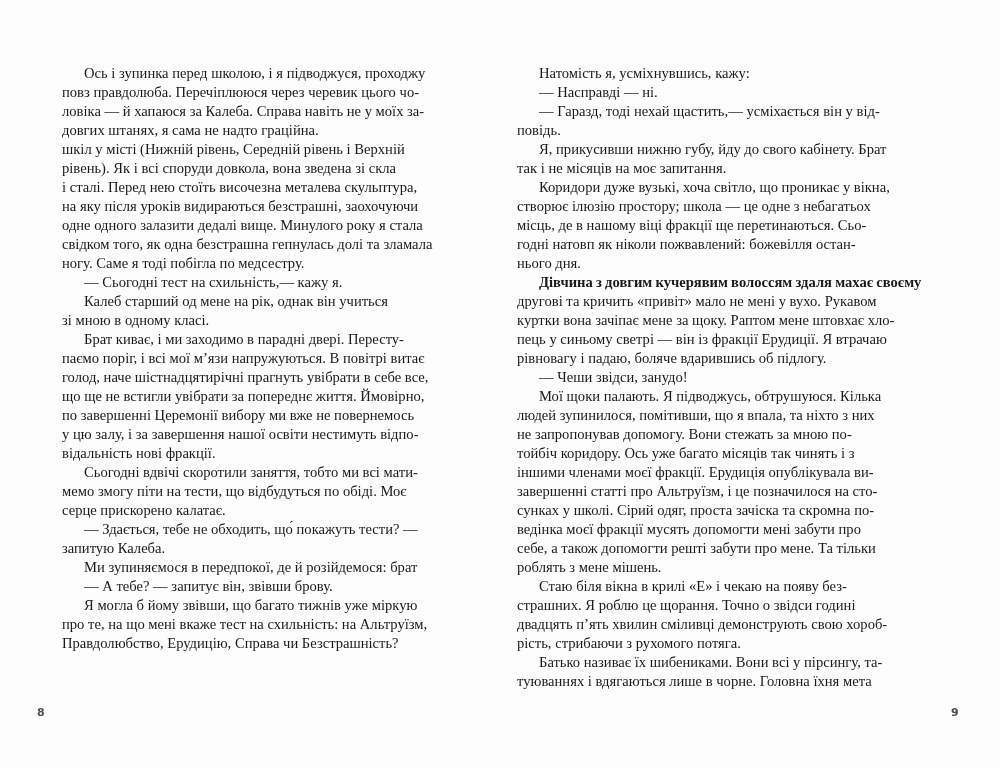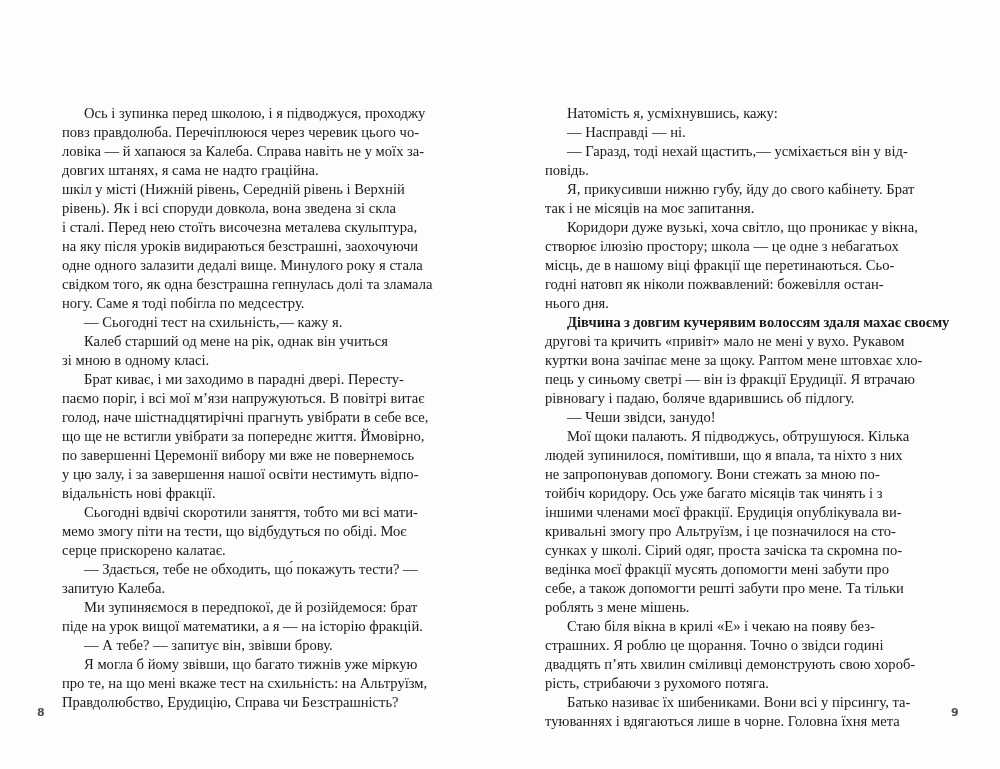--- a/index.html
+++ b/index.html
@@ -23,7 +23,6 @@
     position: absolute;
     top: 64px;
     width: 381px;
-    margin-top: 40px;
   }
   .page-text.left  { left: 62px;  }
   .page-text.right { left: 545px; }

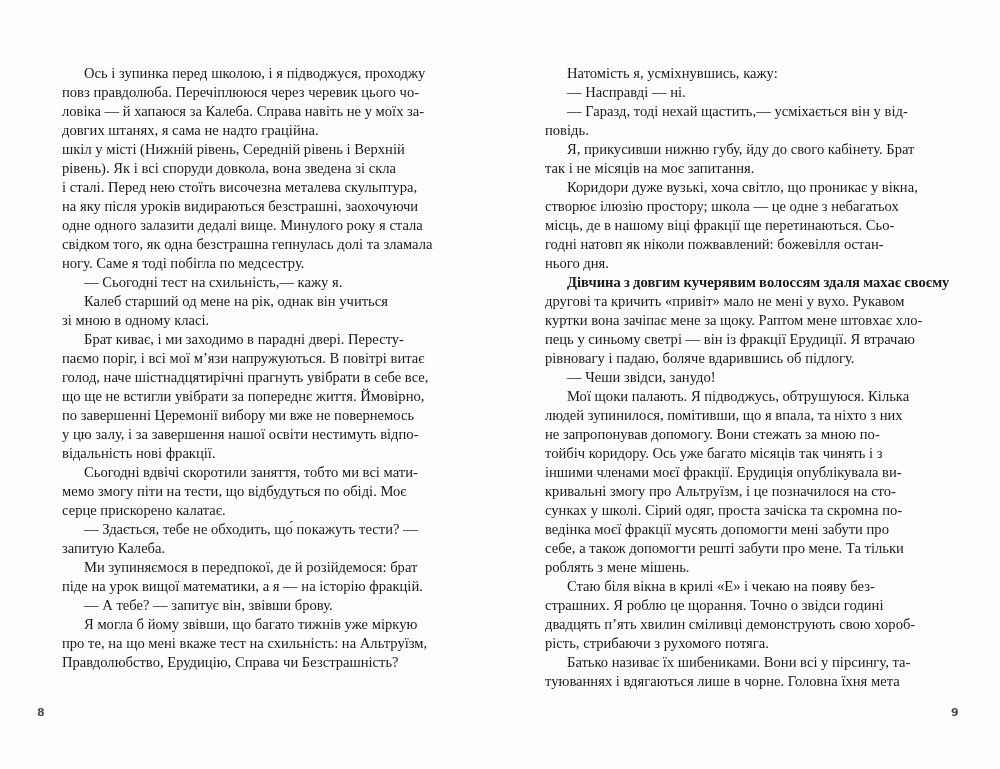--- a/index.html
+++ b/index.html
@@ -25,7 +25,7 @@
     width: 381px;
   }
   .page-text.left  { left: 62px;  }
-  .page-text.right { left: 545px; }
+  .page-text.right { left: 517px; }
   .line {
     font-size: 14.6px;
     line-height: 19px;

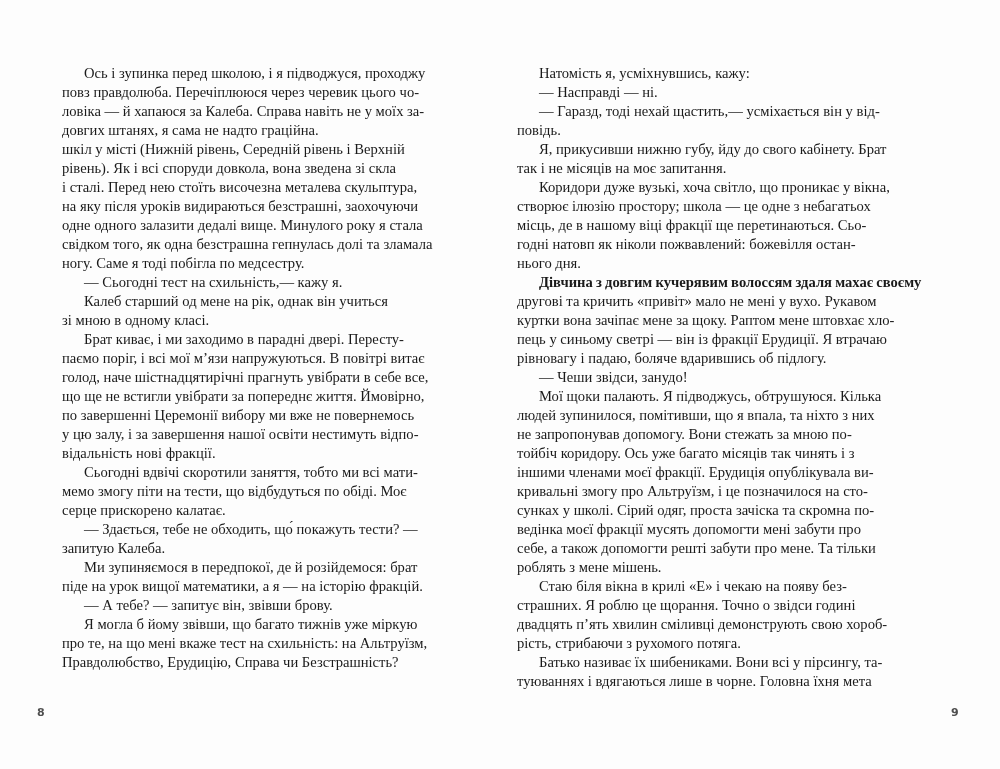--- a/index.html
+++ b/index.html
@@ -110,7 +110,7 @@
       <div class="line">не запропонував допомогу. Вони стежать за мною по-</div>
       <div class="line">тойбіч коридору. Ось уже багато місяців так чинять і з</div>
       <div class="line">іншими членами моєї фракції. Ерудиція опублікувала ви-</div>
-      <div class="line">кривальні змогу про Альтруїзм, і це позначилося на сто-</div>
+      <div class="line">завершенні статті про Альтруїзм, і це позначилося на сто-</div>
       <div class="line">сунках у школі. Сірий одяг, проста зачіска та скромна по-</div>
       <div class="line">ведінка моєї фракції мусять допомогти мені забути про</div>
       <div class="line">себе, а також допомогти решті забути про мене. Та тільки</div>

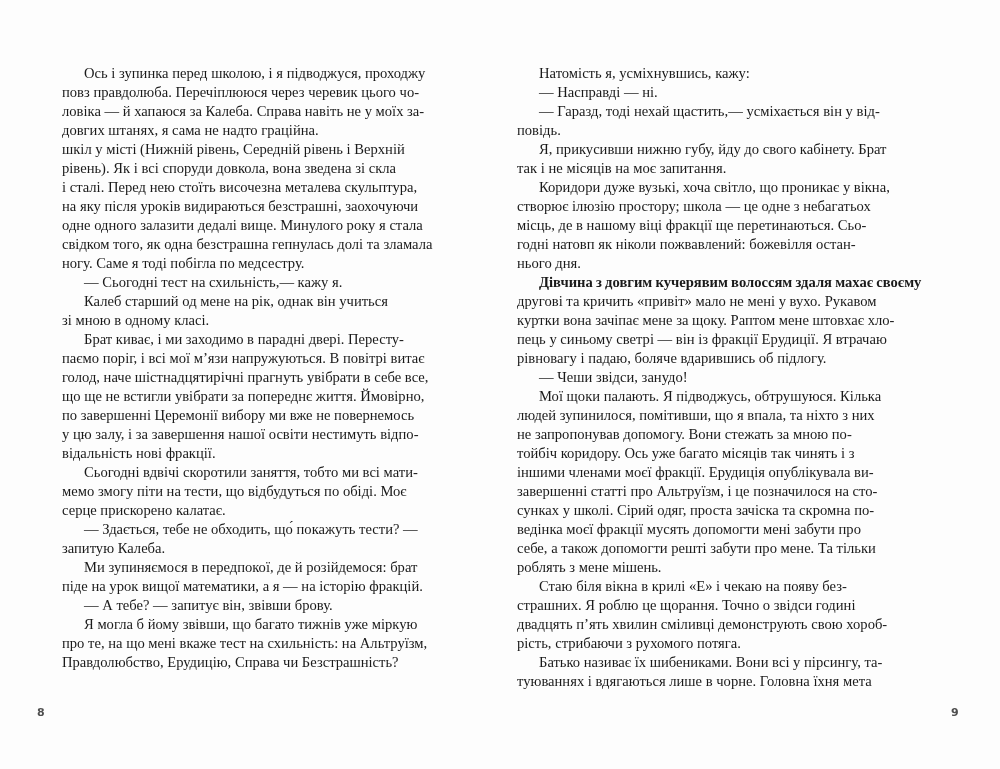--- a/index.html
+++ b/index.html
@@ -80,7 +80,6 @@
       <div class="line indent">— Здається, тебе не обходить, що́ покажуть тести? —</div>
       <div class="line end">запитую Калеба.</div>
       <div class="line indent">Ми зупиняємося в передпокої, де й розійдемося: брат</div>
-      <div class="line end">піде на урок вищої математики, а я — на історію фракцій.</div>
       <div class="line indent end">— А тебе? — запитує він, звівши брову.</div>
       <div class="line indent">Я могла б йому звівши, що багато тижнів уже міркую</div>
       <div class="line">про те, на що мені вкаже тест на схильність: на Альтруїзм,</div>

